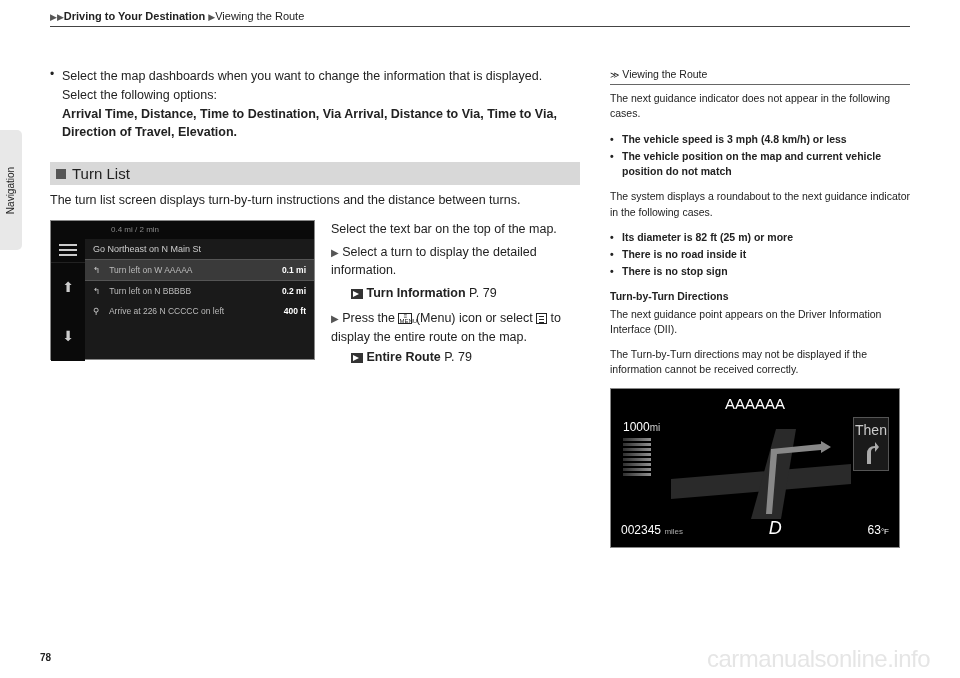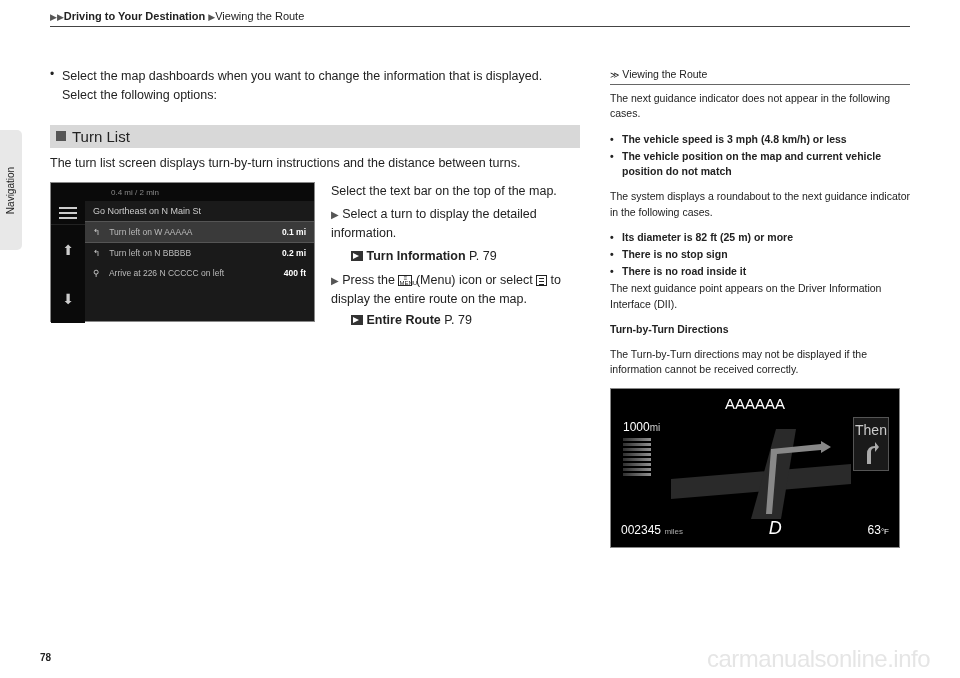--- a/index.html
+++ b/index.html
@@ -137,6 +137,7 @@
         <div class="bullet-dot">•</div>
         <div class="bullet-text">
           <span>Select the map dashboards when you want to change the information that is displayed. Select the following options:</span><br>
+          <b>Arrival Time, Distance, Time to Destination, Via Arrival, Distance to Via, Time to Via, Direction of Travel, Elevation.</b>
         </div>
       </div>
 

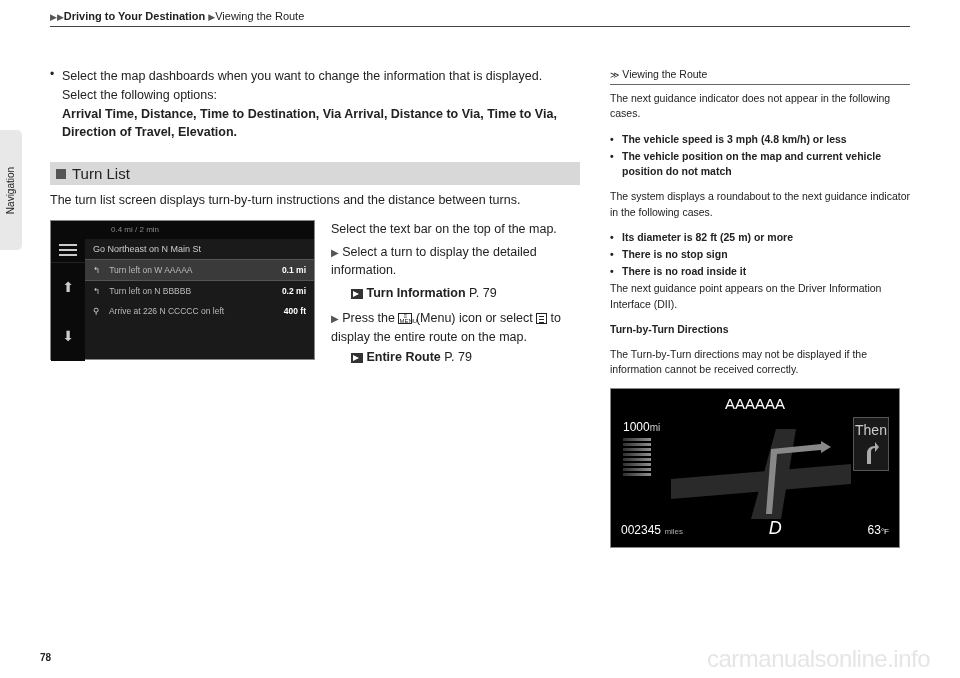--- a/index.html
+++ b/index.html
@@ -213,8 +213,8 @@
       <p>The system displays a roundabout to the next guidance indicator in the following cases.</p>
       <ul>
         <li>Its diameter is 82 ft (25 m) or more</li>
+        <li>There is no road inside it</li>
         <li>There is no stop sign</li>
-        <li>There is no road inside it</li>
       </ul>
       <p style="margin-top:-8px;">The next guidance point appears on the Driver Information Interface (DII).</p>
       <p><b>Turn-by-Turn Directions</b></p>

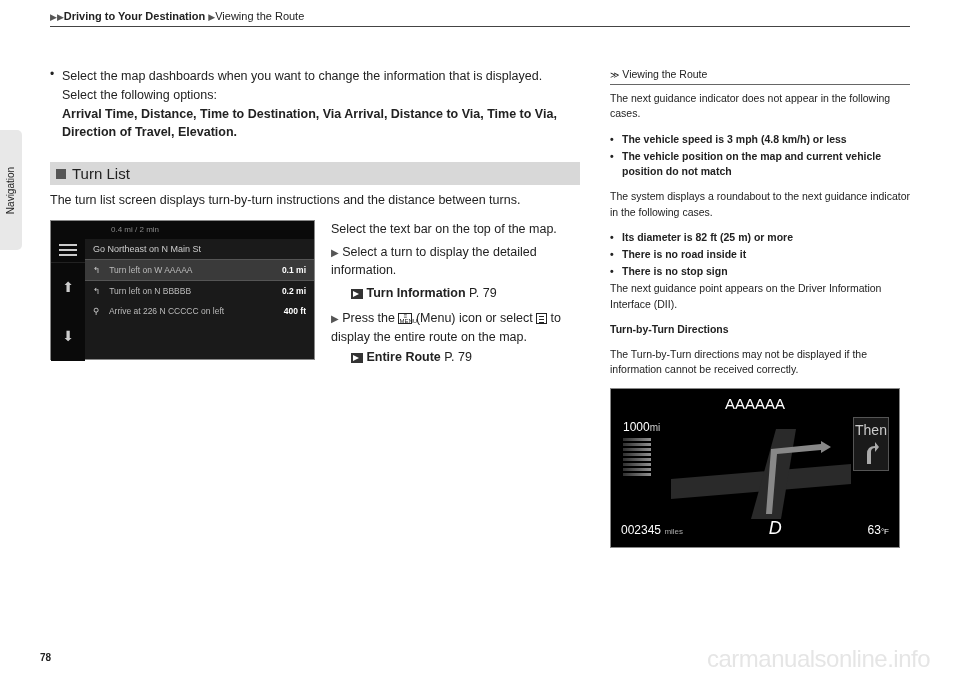--- a/index.html
+++ b/index.html
@@ -216,8 +216,8 @@
         <li>There is no road inside it</li>
         <li>There is no stop sign</li>
       </ul>
+      <p><b>Turn-by-Turn Directions</b></p>
       <p style="margin-top:-8px;">The next guidance point appears on the Driver Information Interface (DII).</p>
-      <p><b>Turn-by-Turn Directions</b></p>
       <p>The Turn-by-Turn directions may not be displayed if the information cannot be received correctly.</p>
 
       <div class="screenshot2">

